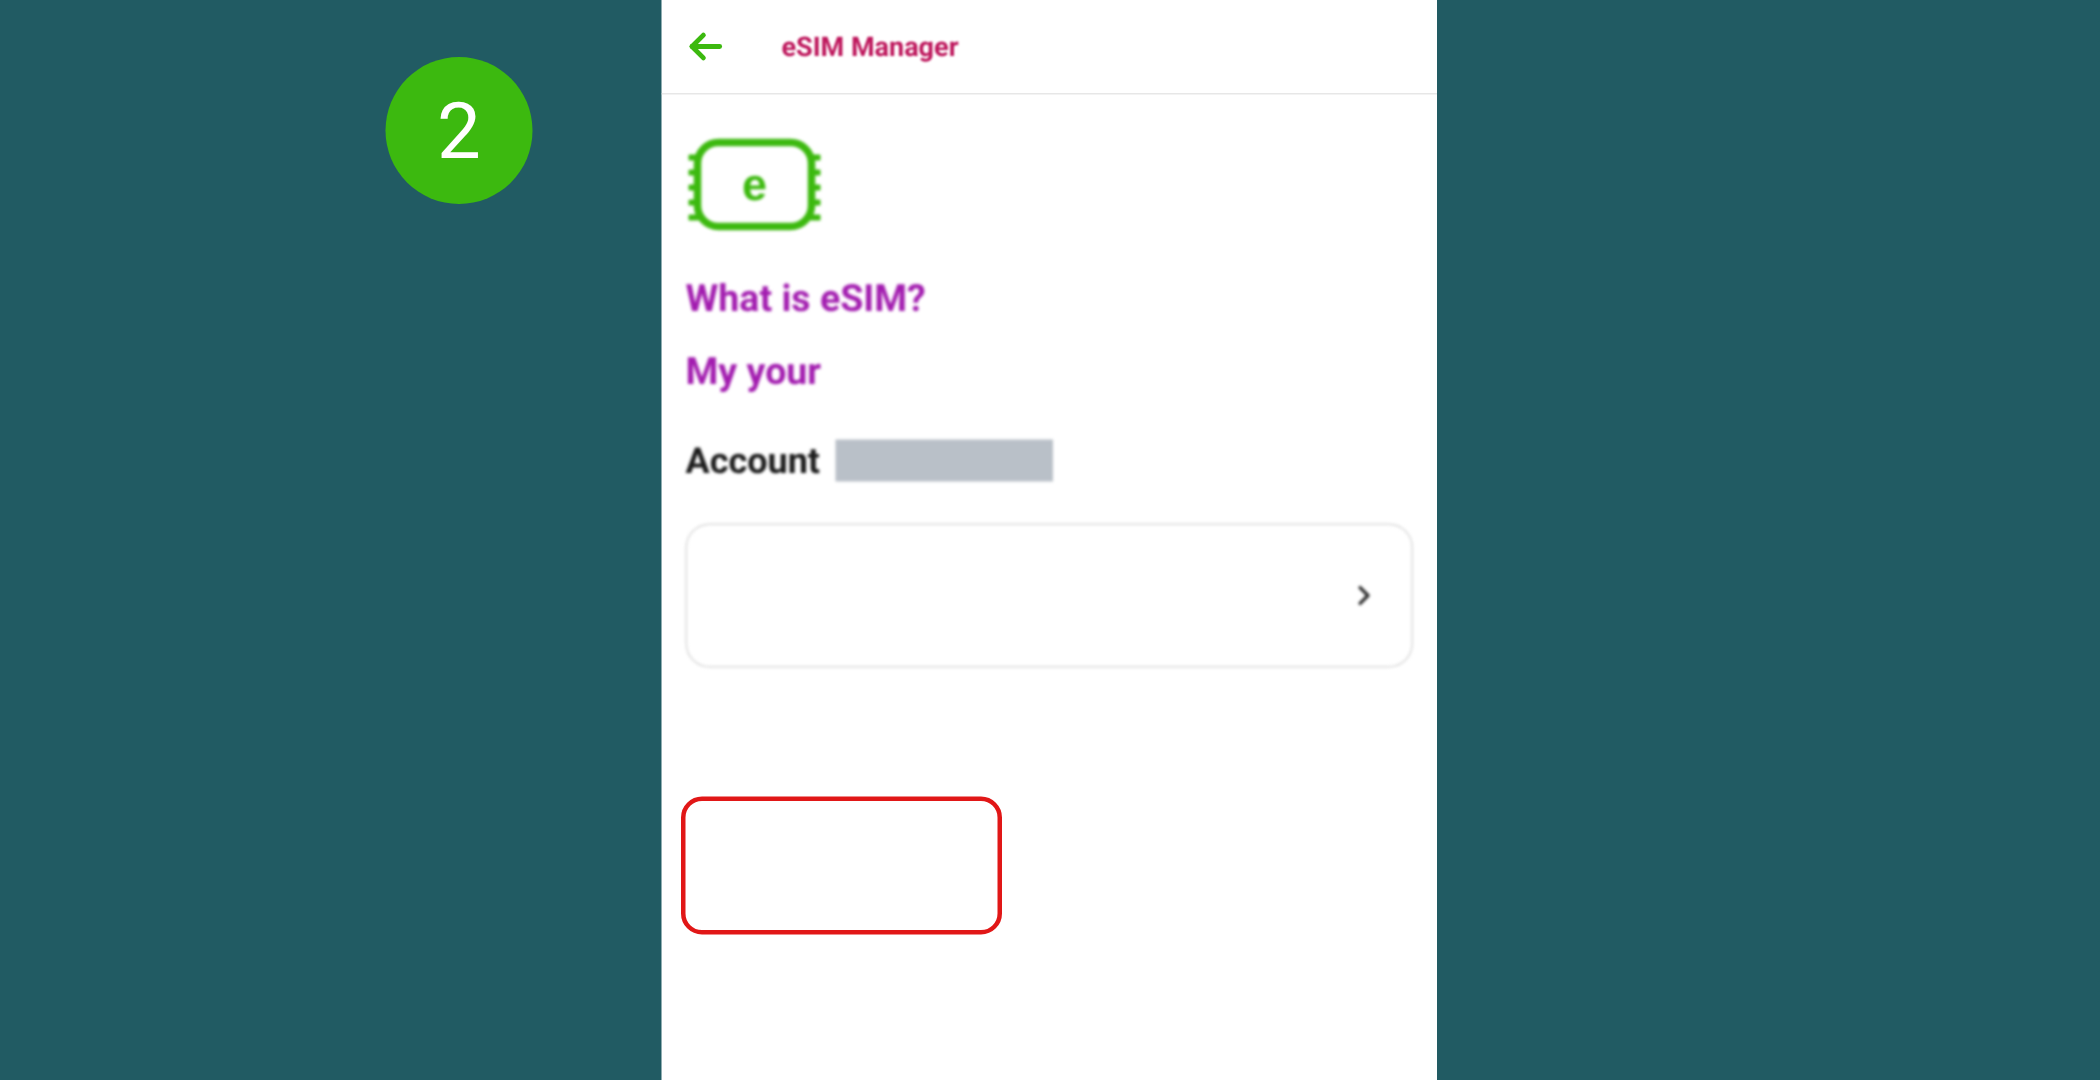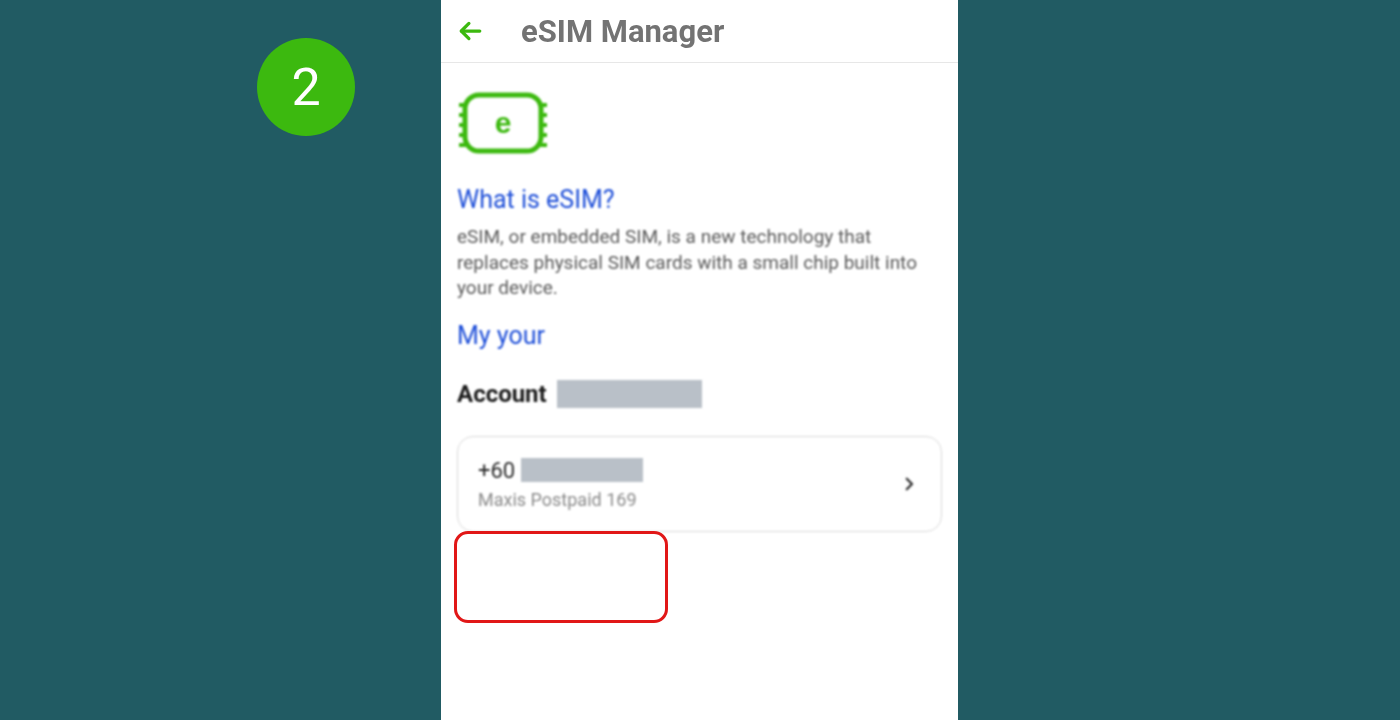--- a/index.html
+++ b/index.html
@@ -62,9 +62,9 @@
 
   .app-title {
     margin-left: 38px;
-    font-size: 31px;
+    font-size: 18px;
     font-weight: 700;
-    color: #737373;
+    color: #be185d;
     filter: blur(0.6px);
   }
 

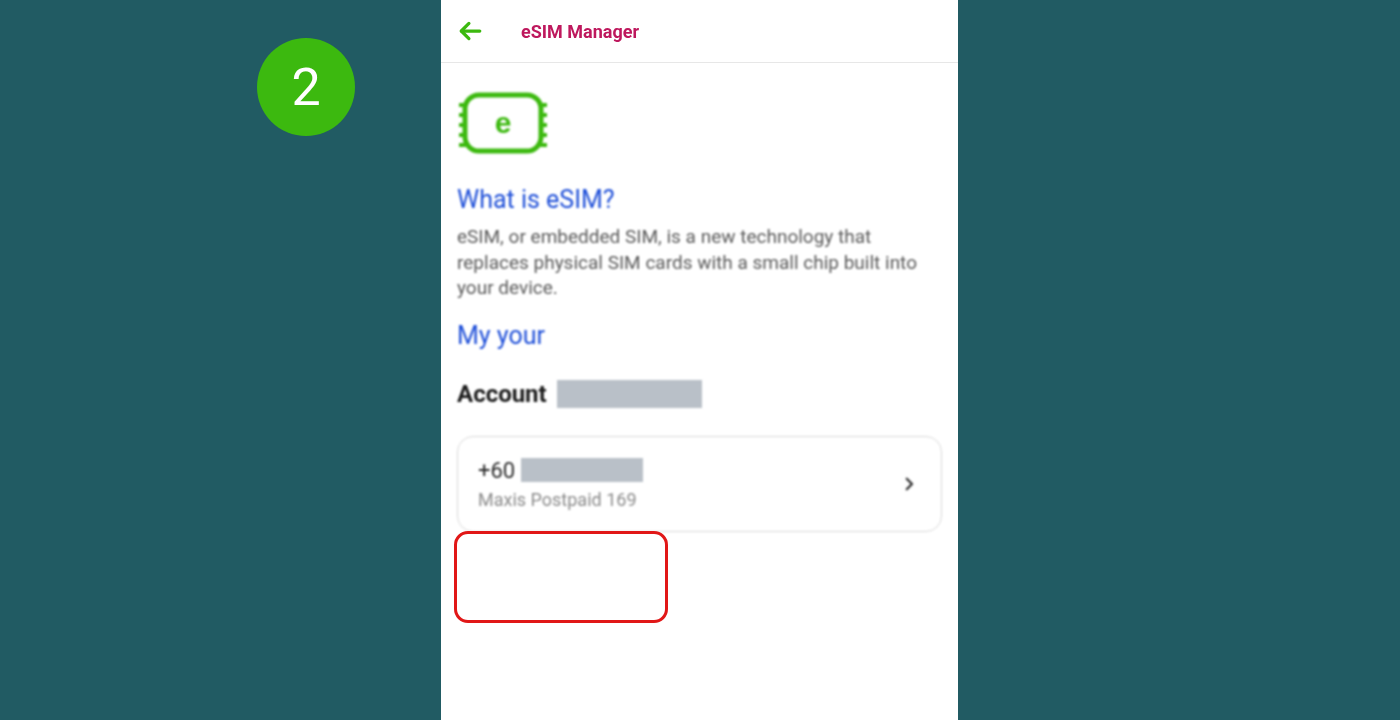--- a/index.html
+++ b/index.html
@@ -79,8 +79,8 @@
 
   .section-heading {
     font-size: 25px;
-    font-weight: 400;
-    color: #1d4ed8;
+    font-weight: 700;
+    color: #a21caf;
     margin: 20px 0 10px 0;
   }
 

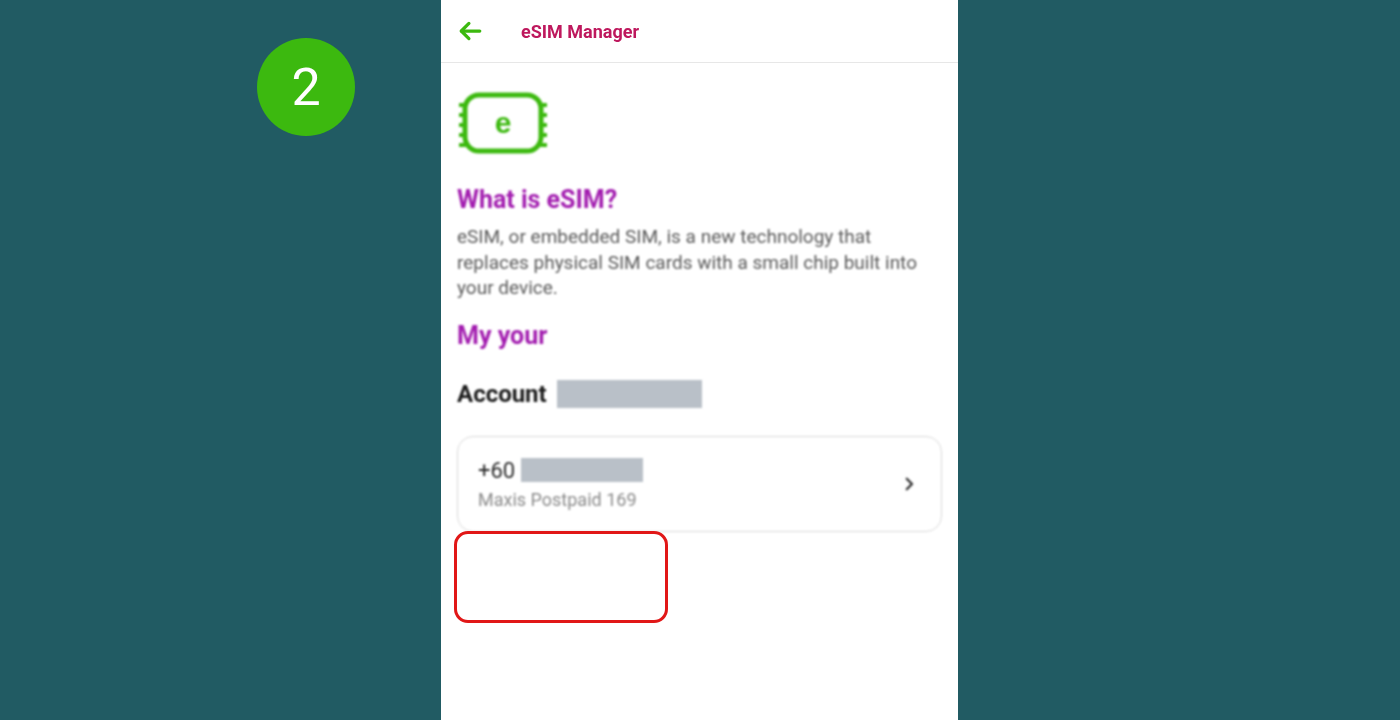--- a/index.html
+++ b/index.html
@@ -199,7 +199,6 @@
     </div>
 
     <div class="section-heading">What is eSIM?</div>
-    <p class="section-body">eSIM, or embedded SIM, is a new technology that replaces physical SIM cards with a small chip built into your device.</p>
 
     <div class="section-heading">My your</div>
 

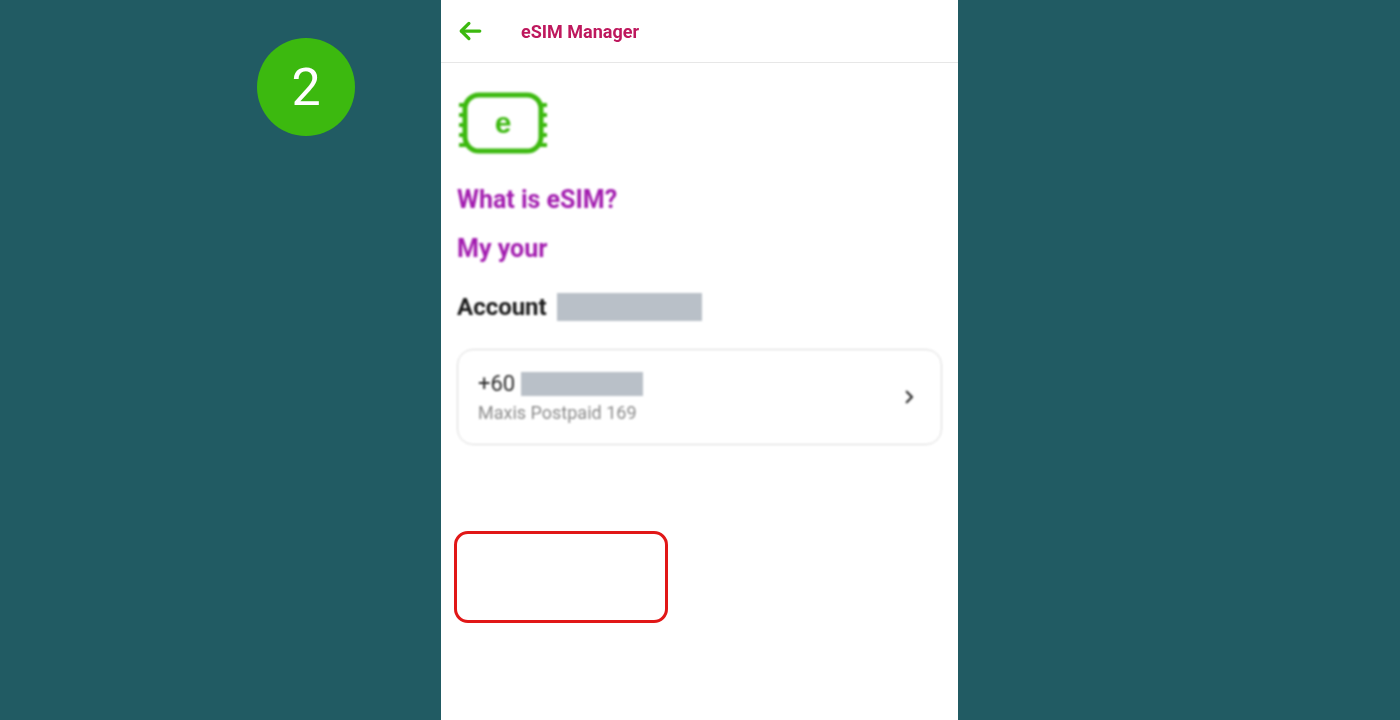--- a/index.html
+++ b/index.html
@@ -208,13 +208,6 @@
     </div>
 
     <div class="service-card">
-      <div class="service-text">
-        <div class="line1">
-          <span>+60</span>
-          <span class="redact mid"></span>
-        </div>
-        <div class="line2">Maxis Postpaid 169</div>
-      </div>
       <div class="chevron">
         <svg viewBox="0 0 24 24" width="18" height="18" fill="none" stroke="currentColor" stroke-width="3" stroke-linecap="round" stroke-linejoin="round">
           <polyline points="9 5 16 12 9 19"></polyline>

